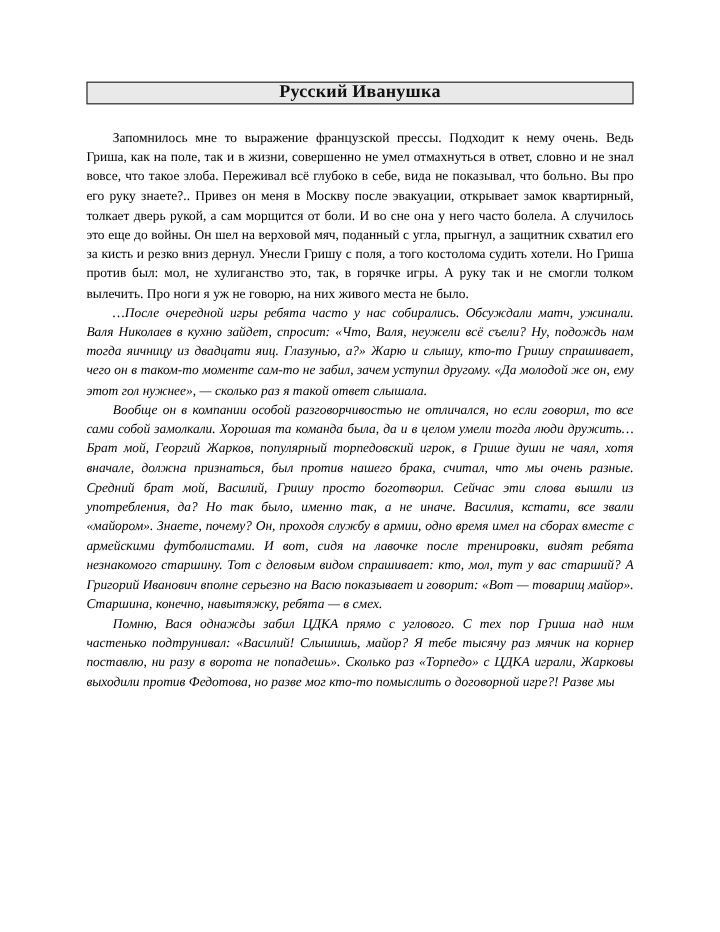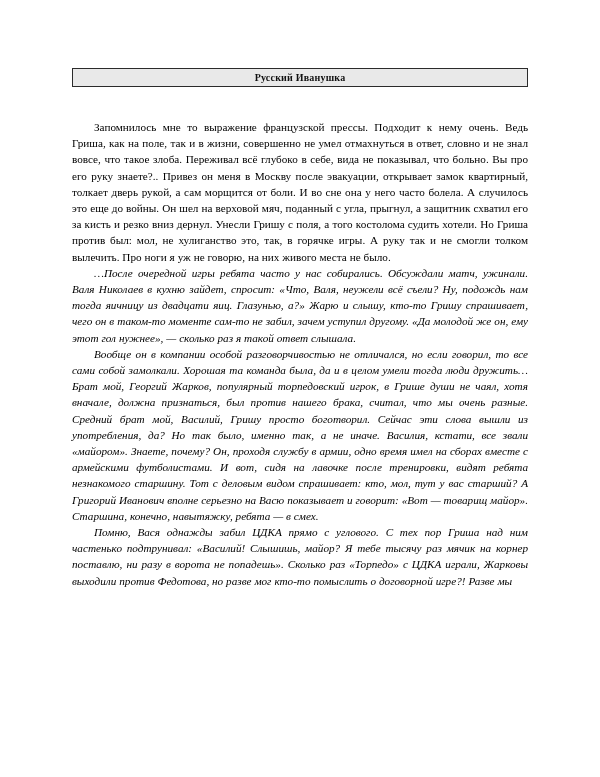--- a/index.html
+++ b/index.html
@@ -31,7 +31,7 @@
     justify-content: center;
   }
   .header-title {
-    font-size: 10px;
+    font-size: 15px;
     font-weight: bold;
     letter-spacing: 0.2px;
     color: #111111;

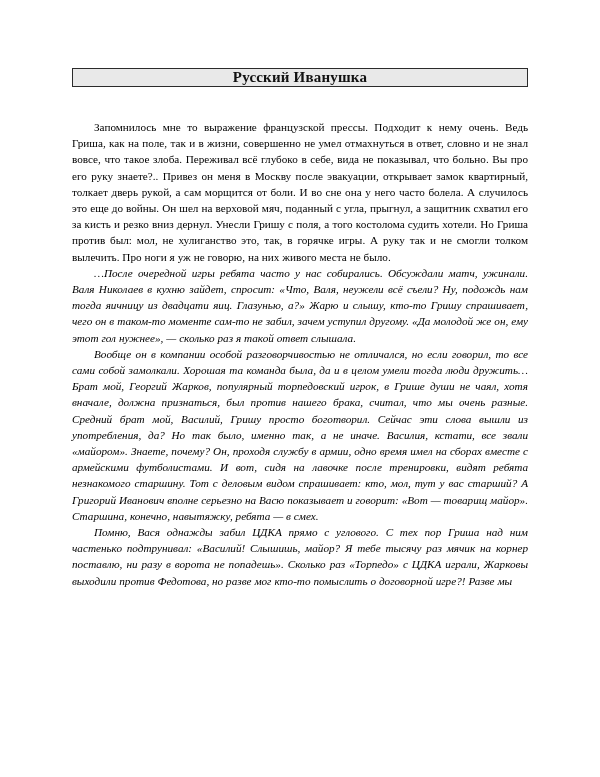--- a/index.html
+++ b/index.html
@@ -40,7 +40,7 @@
   }
   .body-text {
     margin: 0 72px;
-    padding-top: 32px;
+    padding-top: 20px;
   }
   .para {
     font-size: 11.2px;

